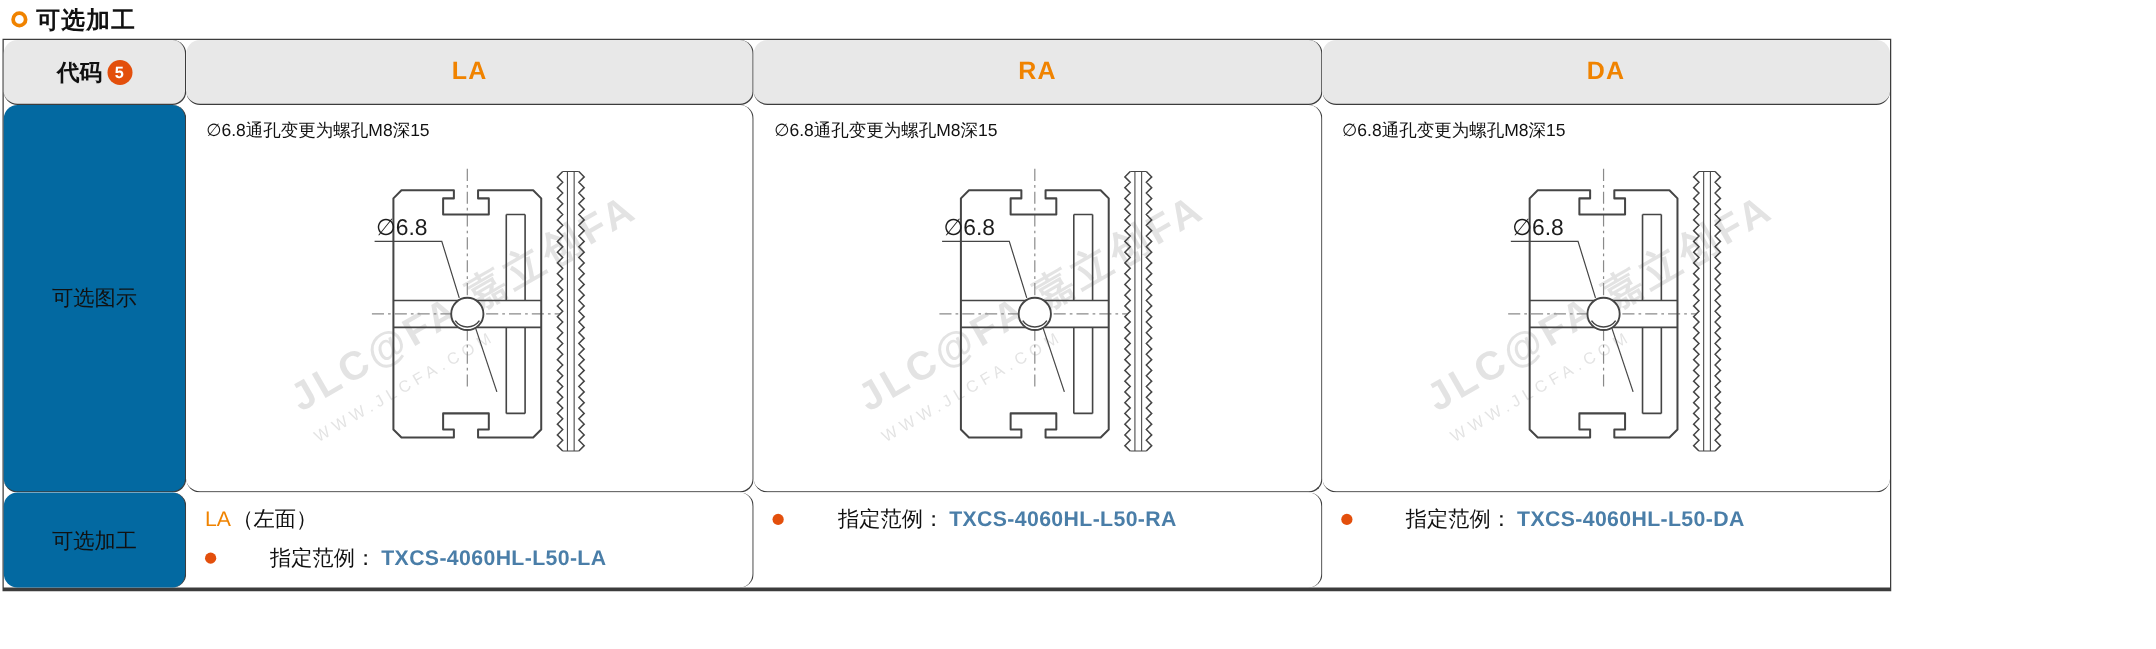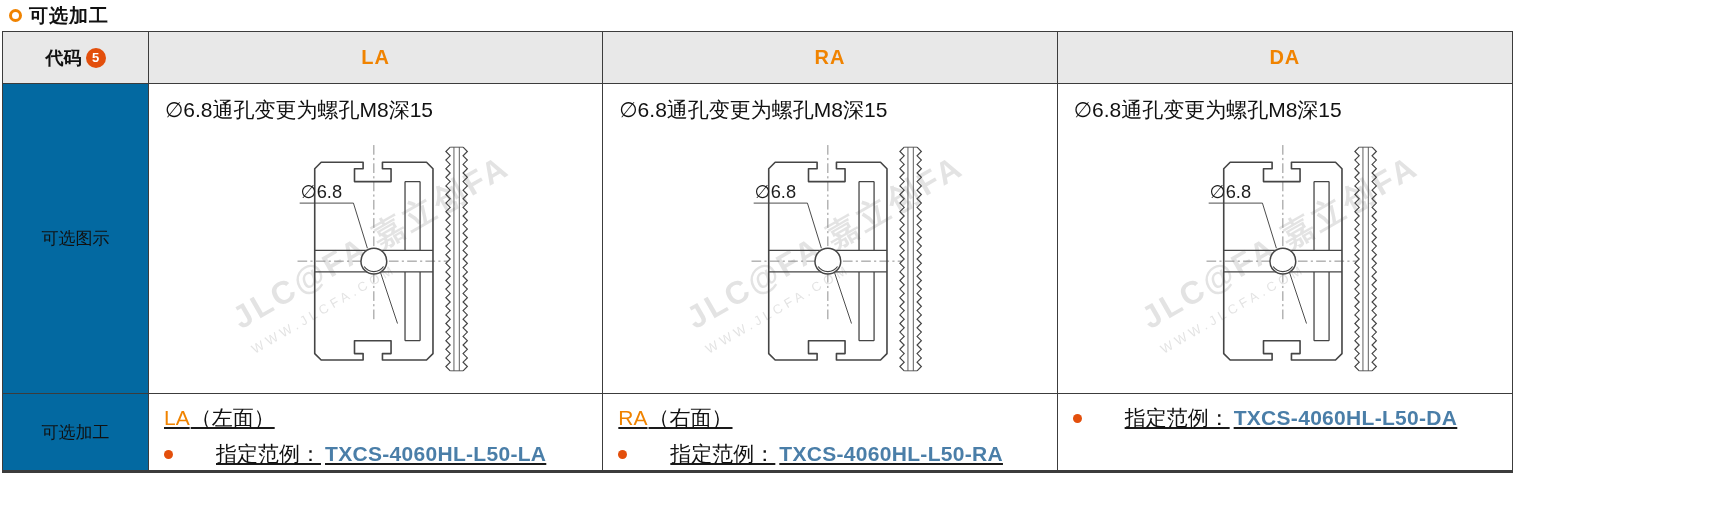--- a/index.html
+++ b/index.html
@@ -29,7 +29,7 @@
     border-bottom-width: 3px;
     background: #fff;
   }
-  .cell { border-right: 1px solid #3c3c3c; border-bottom: 1px solid #3c3c3c; position: relative; }
+  .cell { border-right: 1px solid #3c3c3c; border-bottom: 1px solid #3c3c3c; position: relative; border-radius: 11px; }
   .cell.last-col { border-right: none; }
   .cell.last-row { border-bottom: none; }
 

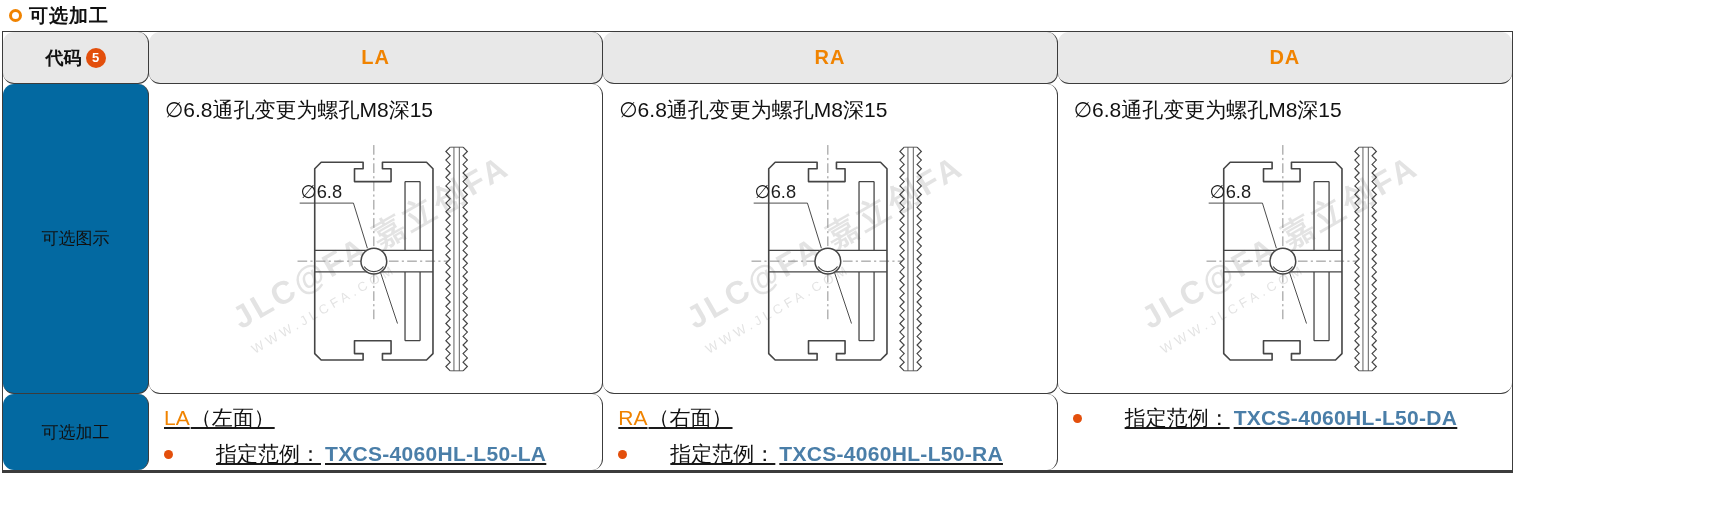--- a/index.html
+++ b/index.html
@@ -53,7 +53,7 @@
 
   
   .dcell { padding: 12px 16px 0; overflow: hidden; }
-  .note { font-size: 21px; color: #111; position: relative; z-index: 2; }
+  .note { font-size: 14px; color: #111; position: relative; z-index: 2; }
   .profile { width: 252px; height: 258px; display: block; margin: 6px auto 0; position: relative; z-index: 2; }
 
   .wm {

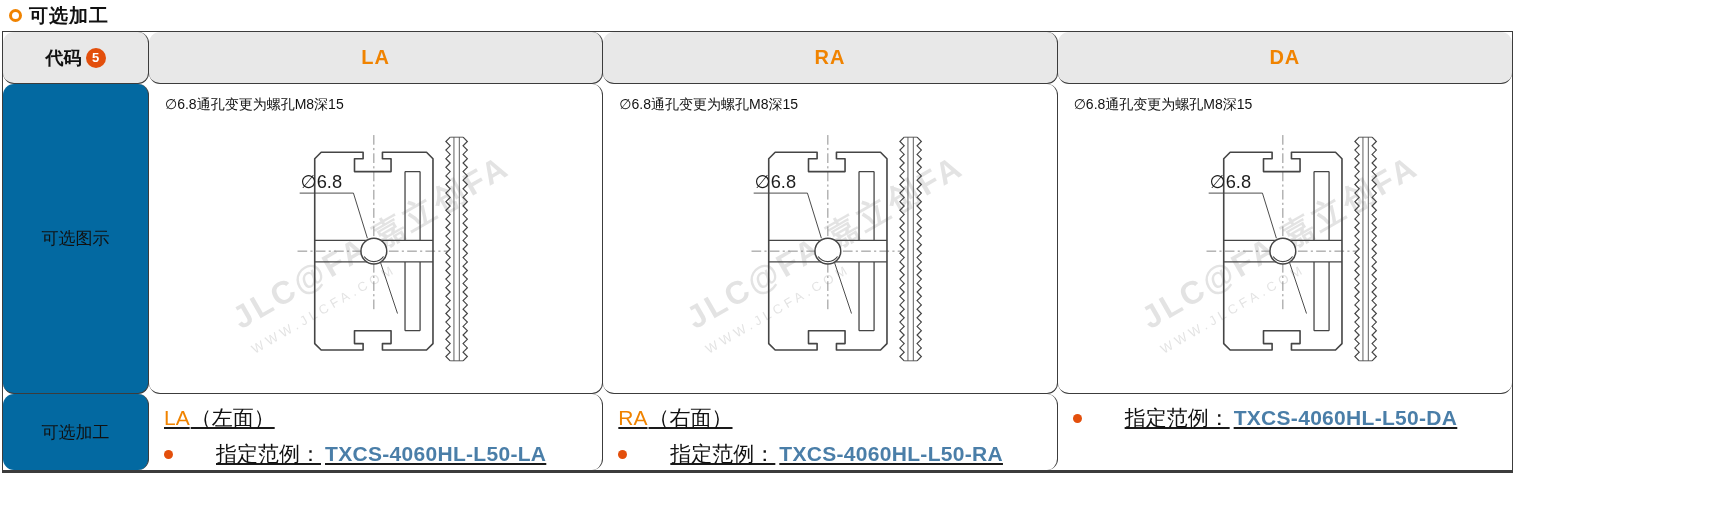--- a/index.html
+++ b/index.html
@@ -66,7 +66,7 @@
   .wm-url { font-size: 13px; letter-spacing: 4px; }
 
   
-  .mcell { padding: 10px 15px; font-size: 21px; text-decoration: underline; }
+  .mcell { padding: 10px 15px; font-size: 17px; }
   .mline1 { margin-bottom: 8px; color: #111; }
   .mcode { color: #f08300; font-weight: 400; margin-right: 1px; }
   .mline2 { display: flex; align-items: center; }

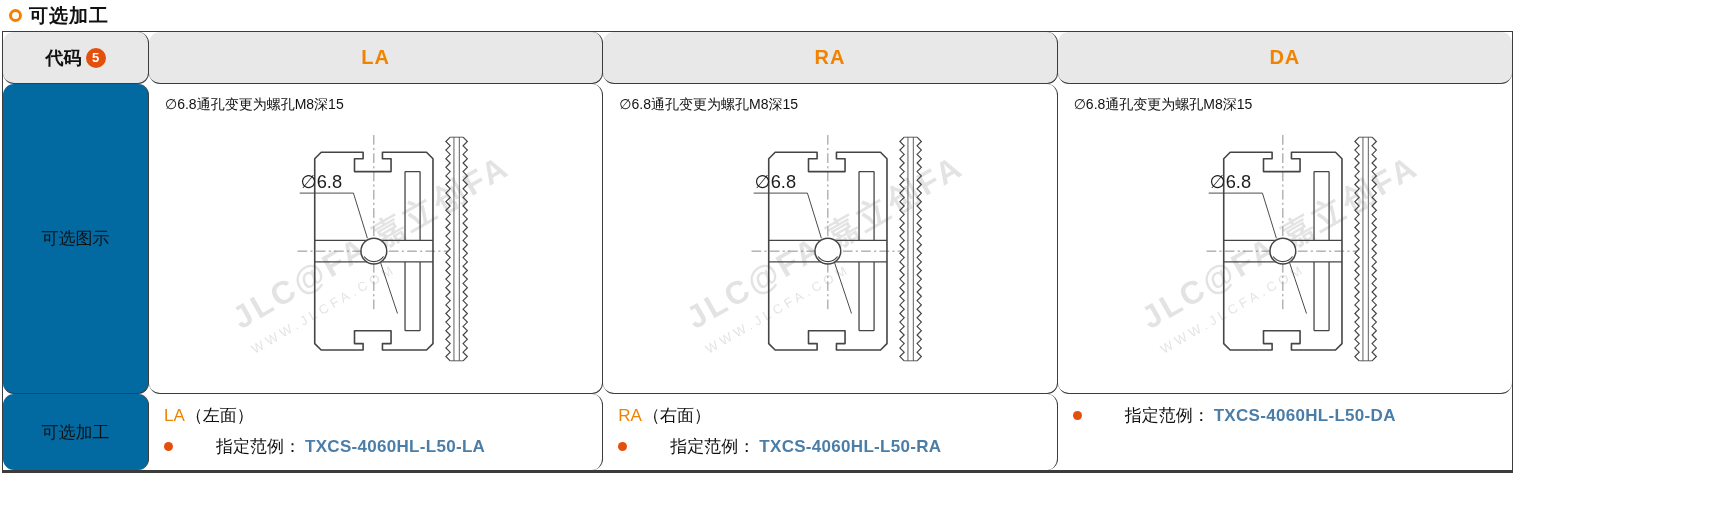--- a/index.html
+++ b/index.html
@@ -175,9 +175,6 @@
     </div>
 
     <div class="cell mcell last-row">
-      <div class="mline1">
-        <span class="mcode">RA</span><span>（右面）</span>
-      </div>
       <div class="mline2">
         <span class="dot"></span>
         <span class="ex-label">指定范例：</span>

